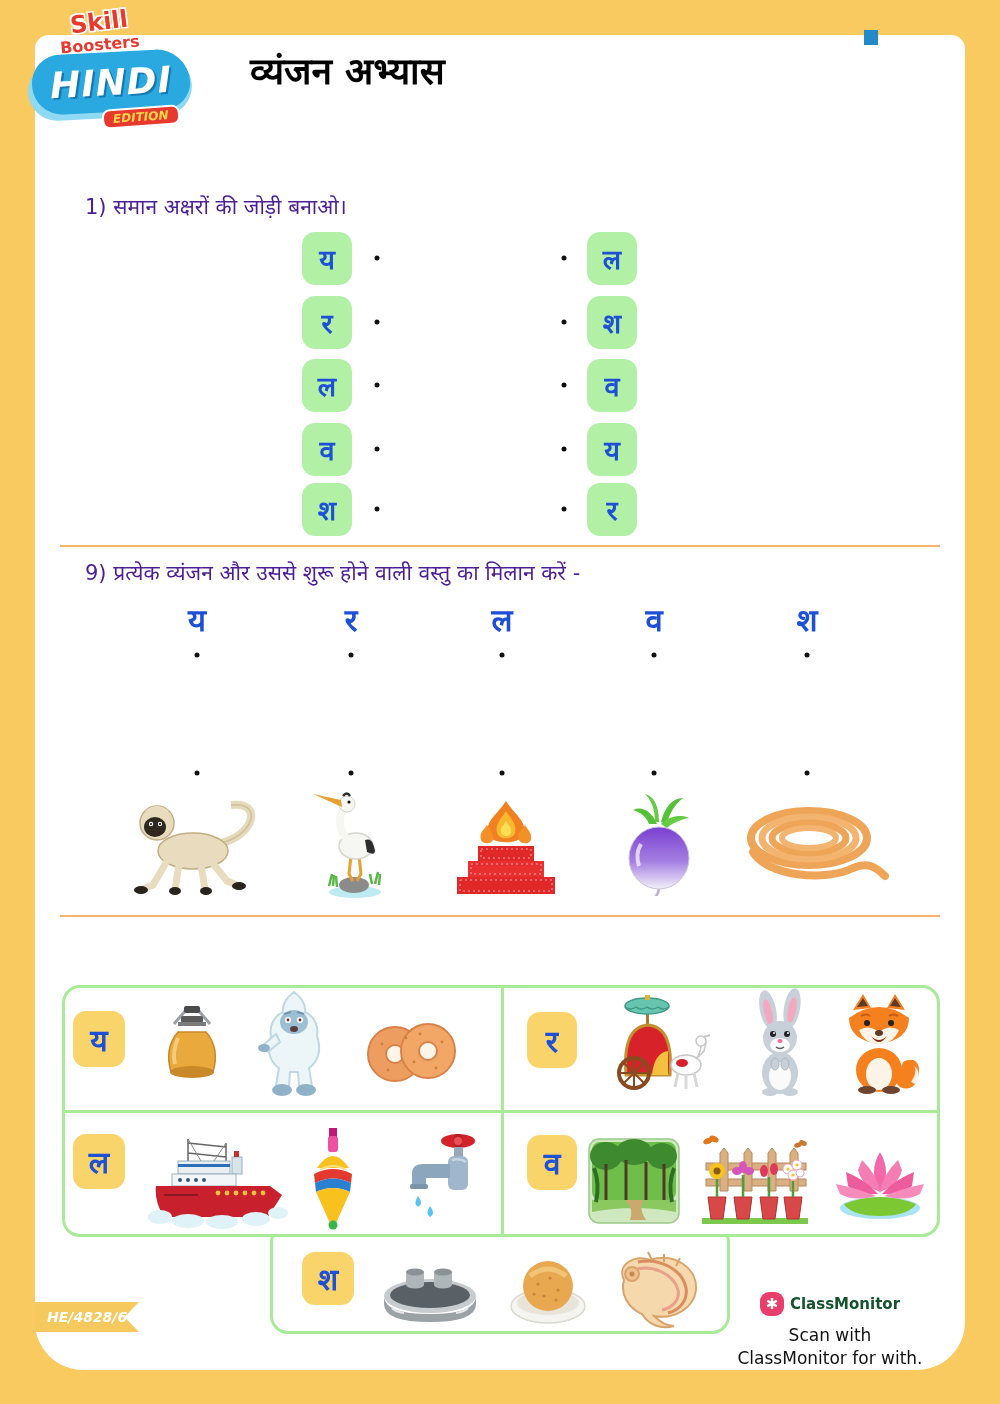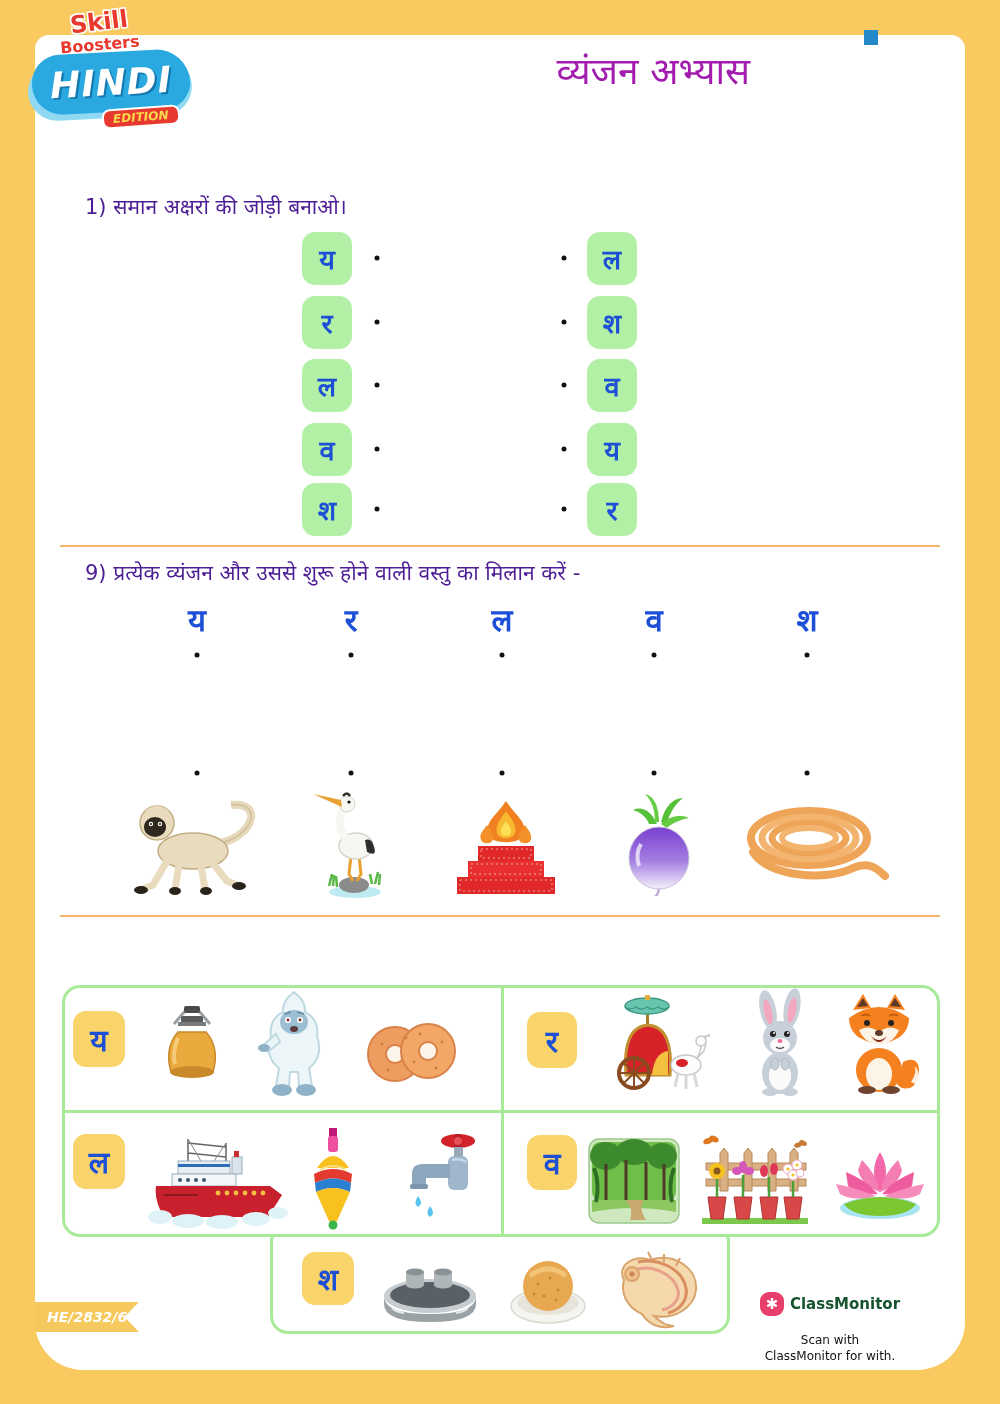--- a/index.html
+++ b/index.html
@@ -17,7 +17,7 @@
   .hindi{color:#fff;font-size:36px;font-weight:bold;font-style:italic;letter-spacing:1px;text-shadow:2px 2px 0 #1578AE}
   .edition{position:absolute;left:76px;top:99px;background:#E8392E;color:#F8D84A;font-weight:bold;font-style:italic;font-size:12px;
      padding:1px 9px;border-radius:8px;border:2px solid #fff;transform:rotate(-4deg)}
-  .titleL1{position:absolute;left:250px;top:44px;width:500px;text-align:right;font-size:37px;font-weight:normal;color:#a21caf}
+  .titleL1{position:absolute;left:250px;top:44px;width:500px;text-align:left;font-size:37px;font-weight:bold;color:#000000}
   .titleL2{position:absolute;left:250px;top:90px;width:500px;text-align:center;font-size:36px;font-weight:bold;color:#1552D4}
   .ribbonfold{position:absolute;left:864px;top:30px;width:14px;height:15px;background:#2489C8}
   .ribbon{position:absolute;left:876px;top:26px;width:112px;height:96px;background:#54B9EE;color:#fff;text-align:center;

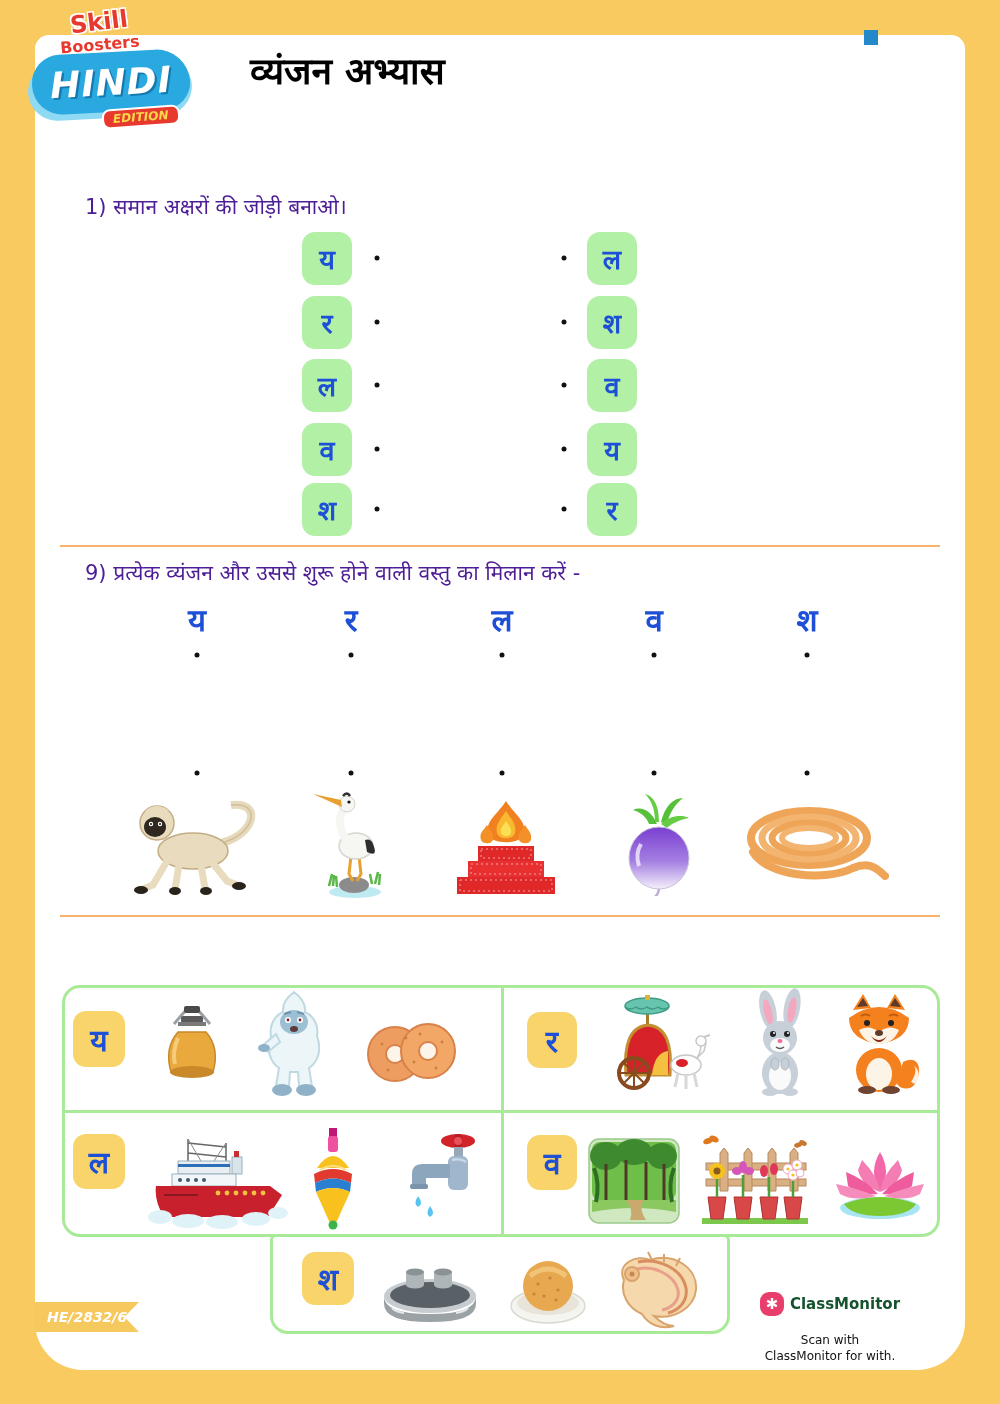--- a/index.html
+++ b/index.html
@@ -508,7 +508,7 @@
     </svg>
   </div>
 
-  <div class="hecode">HE/2832/6</div>
+  <div class="hecode">HE/4828/6</div>
   <div class="cm">
     <div class="cmrow">
       <div class="cmicon">✱</div>

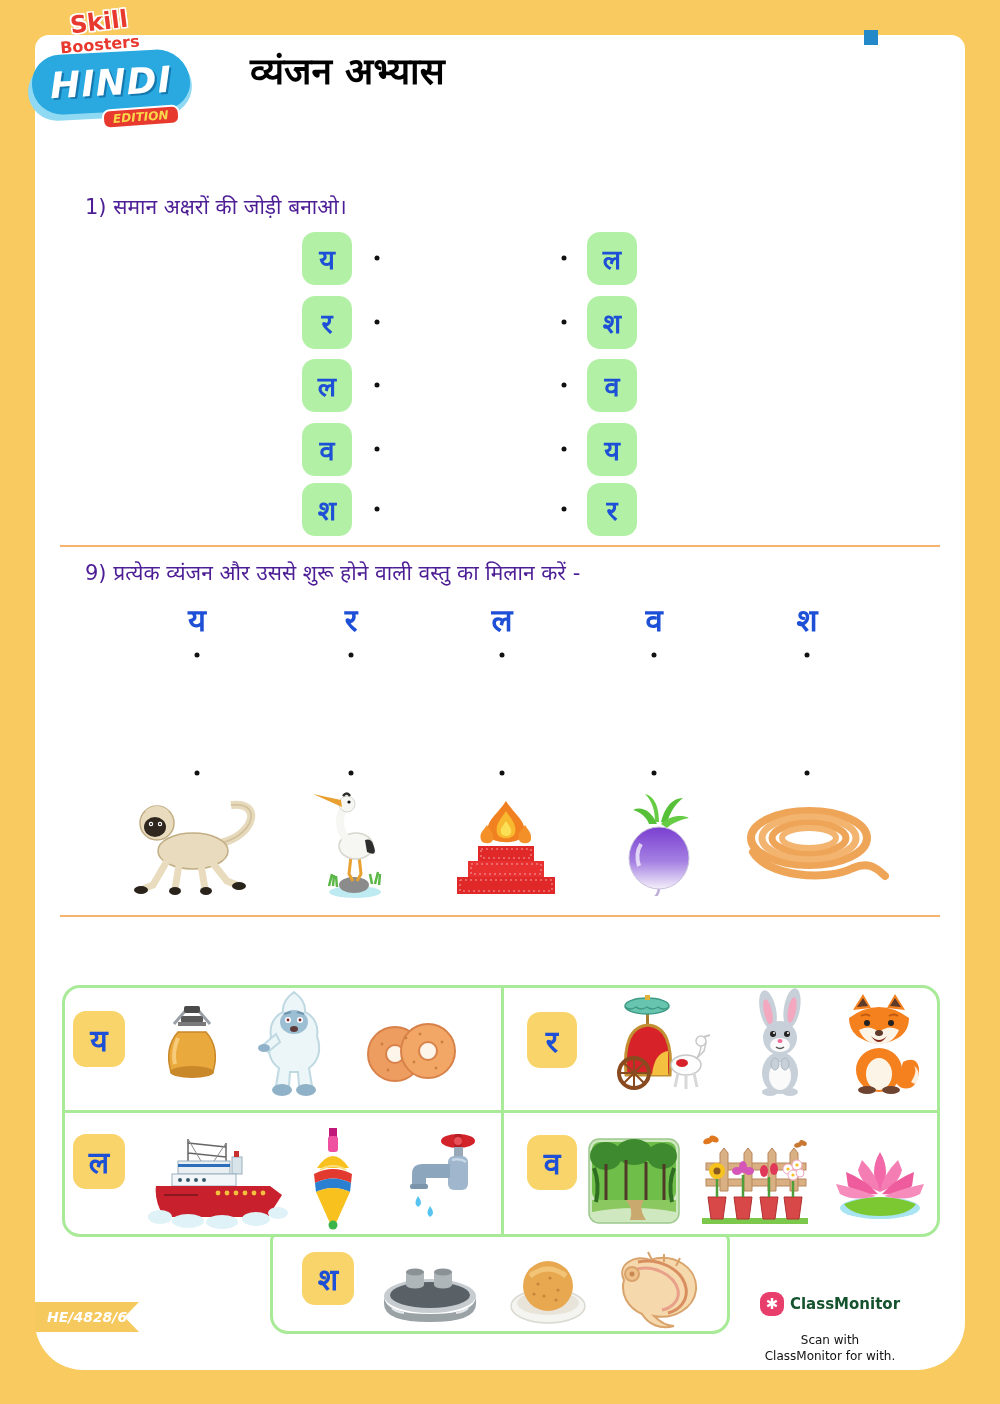--- a/index.html
+++ b/index.html
@@ -46,7 +46,7 @@
   .cmrow{display:flex;align-items:center;justify-content:center;gap:6px}
   .cmicon{width:24px;height:24px;background:#E83E6C;border-radius:9px;color:#fff;font-size:15px;line-height:24px;text-align:center}
   .cmname{font-size:15px;font-weight:bold;color:#14532d}
-  .cmsub{font-size:12px;color:#111;line-height:1.35;margin-top:16px}
+  .cmsub{font-size:17px;color:#111;line-height:1.35;margin-top:8px}
 </style>
 </head>
 <body>

